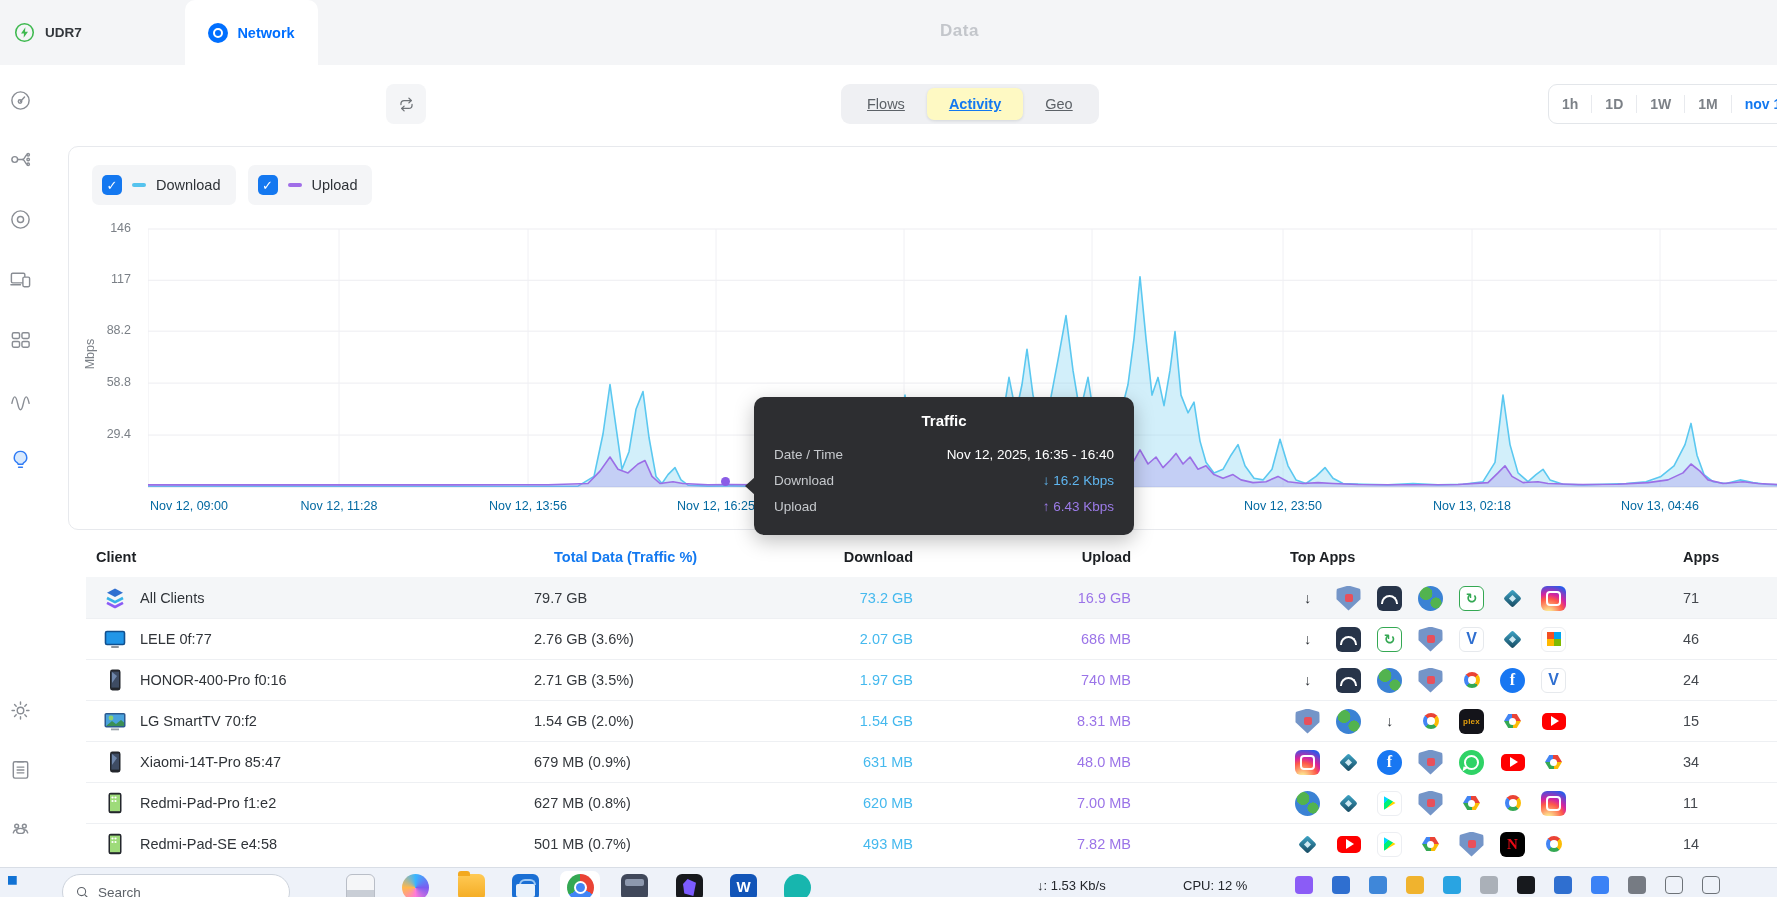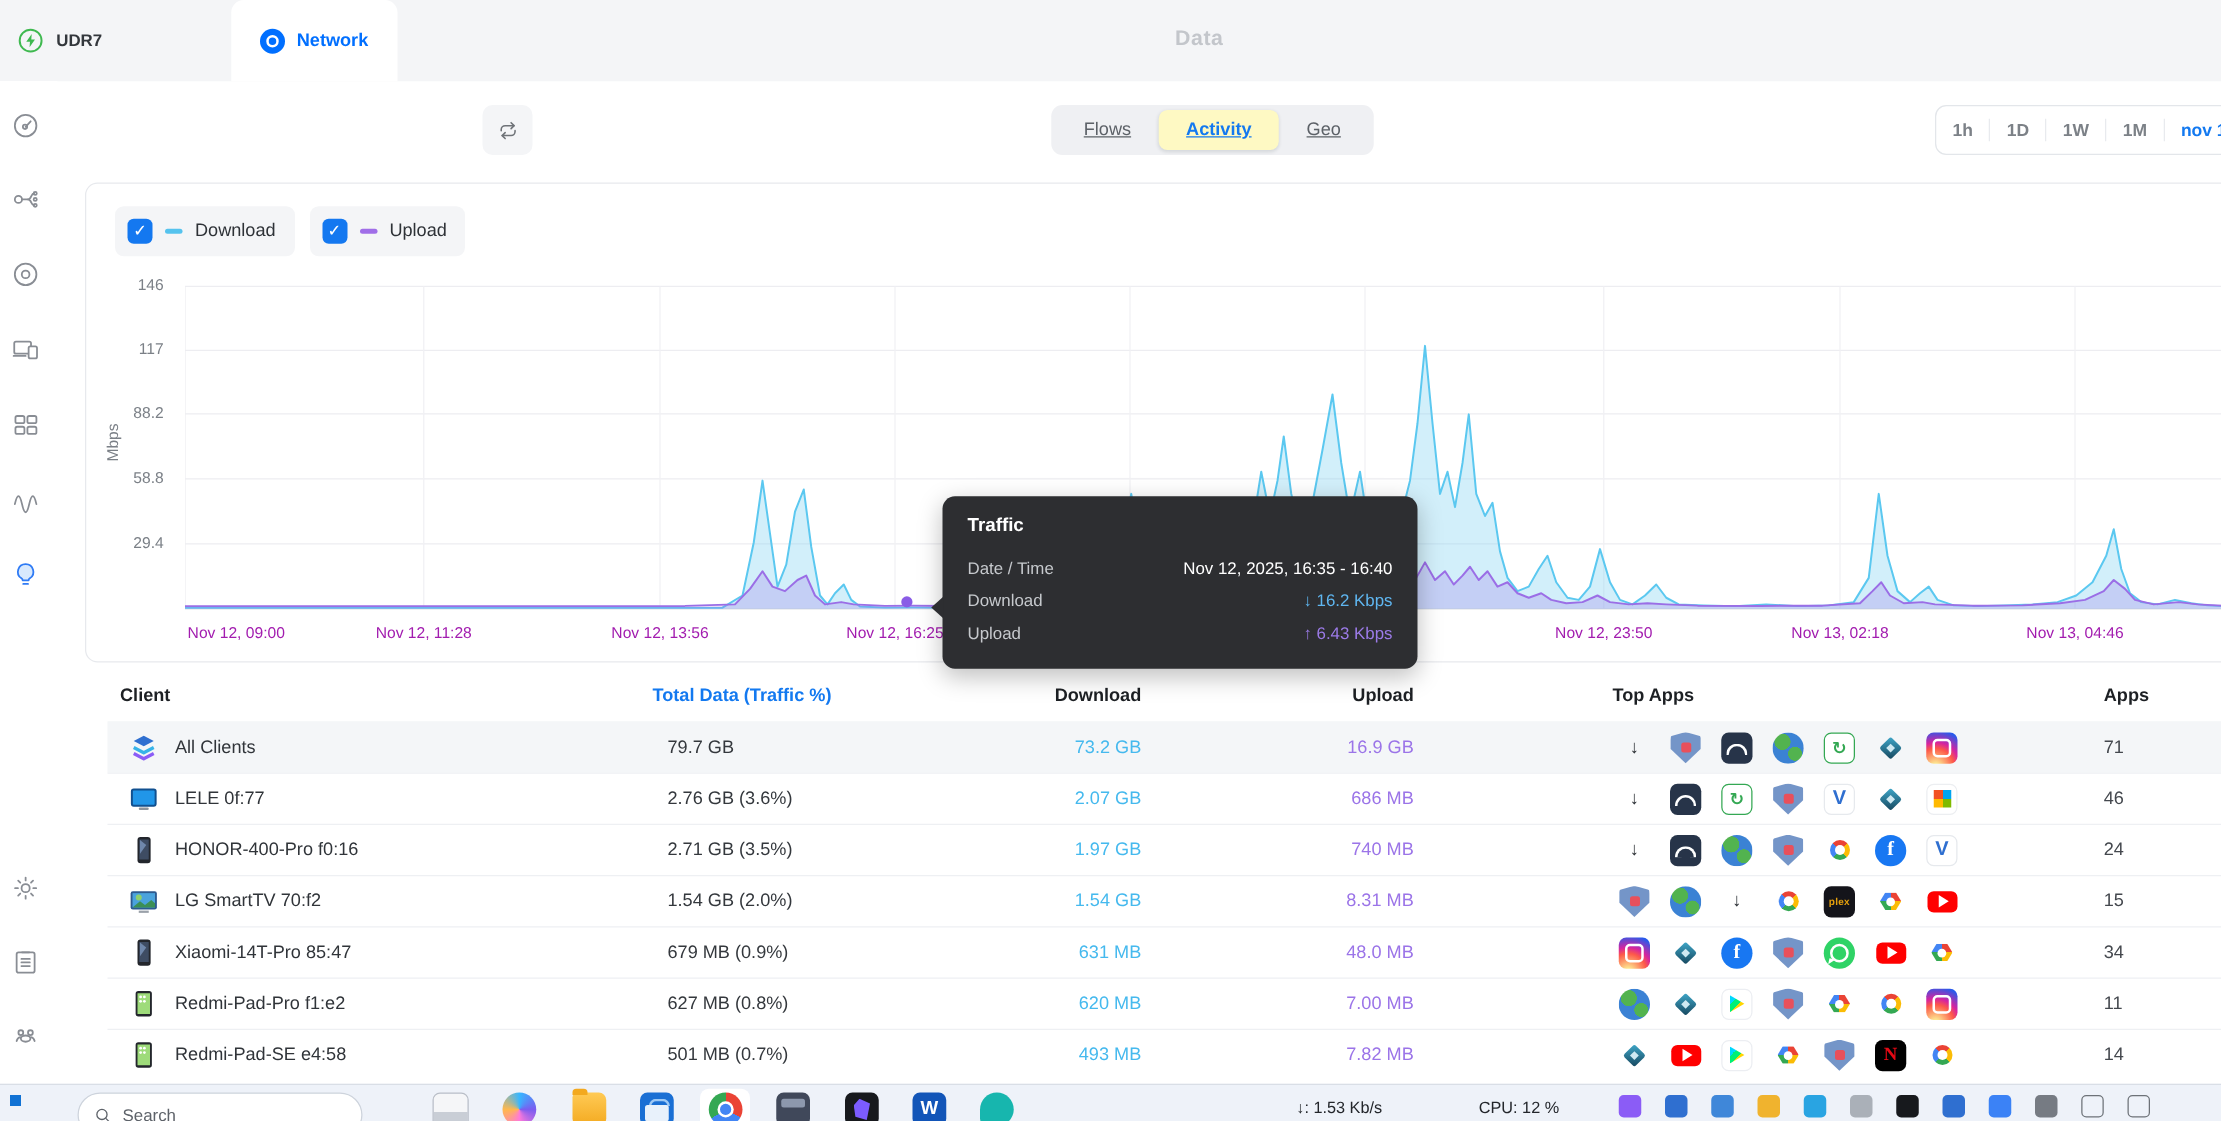--- a/index.html
+++ b/index.html
@@ -62,7 +62,7 @@
   
   .dotmark{position:absolute;left:721px;top:477px;width:9px;height:9px;border-radius:50%;background:#8a5ce6;z-index:60;}
   .tooltip{position:absolute;left:754px;top:397px;width:380px;box-sizing:border-box;background:#2d2e31;border-radius:10px;
-    padding:15px 20px 16px;z-index:50;box-shadow:0 6px 20px rgba(0,0,0,.25);}
+    padding:15px 20px 16px;z-index:50;box-shadow:0 6px 20px rgba(0,0,0,.25);text-align:center;}
   .tooltip::before{content:'';position:absolute;left:-9px;top:80px;border-top:9px solid transparent;
     border-bottom:9px solid transparent;border-right:10px solid #2d2e31;}
   .tt-title{color:#fff;font-size:15px;font-weight:700;margin-bottom:12px;}

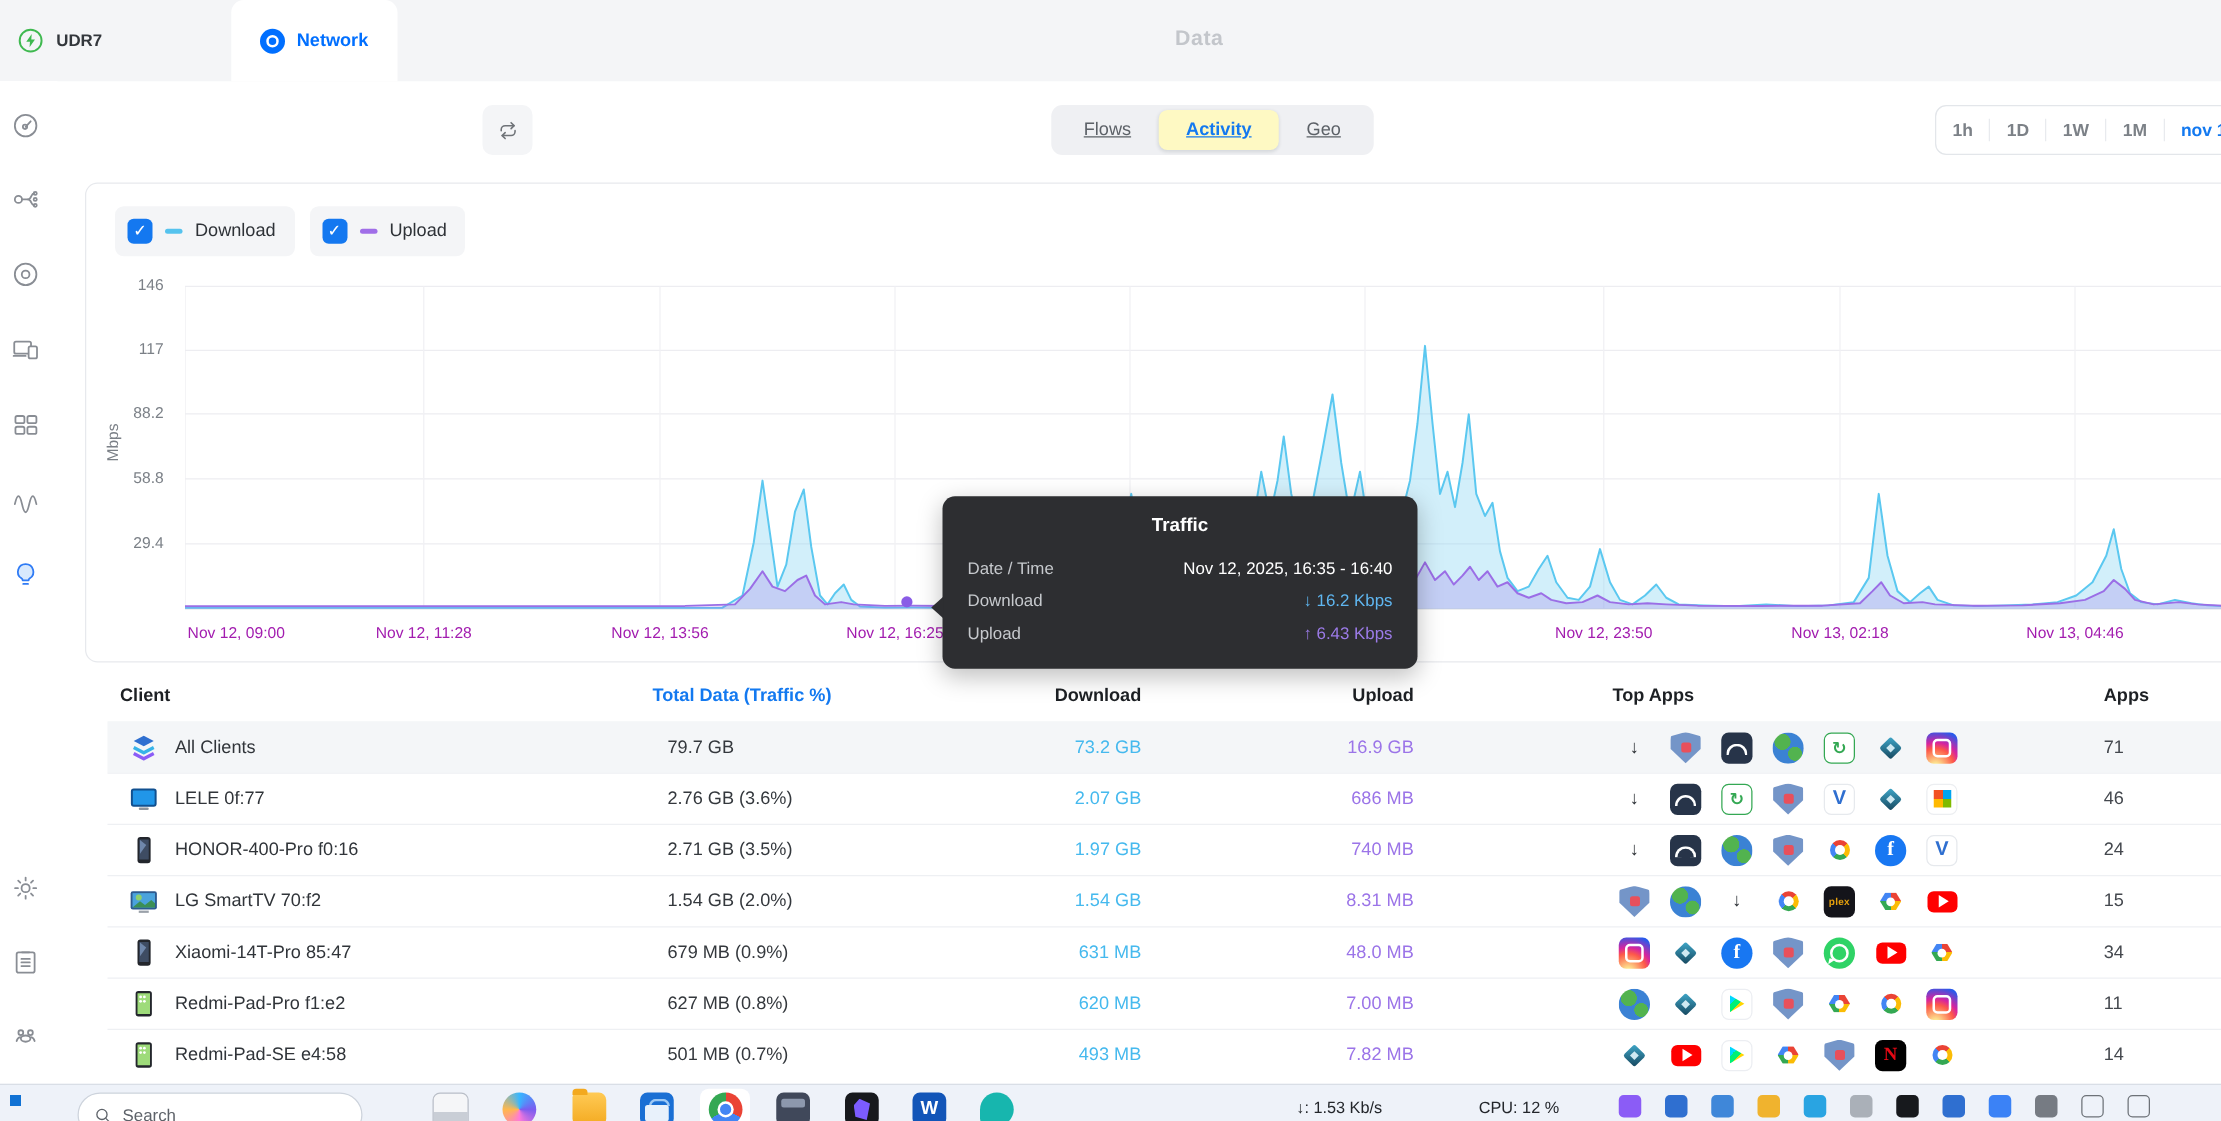--- a/index.html
+++ b/index.html
@@ -56,7 +56,7 @@
   .chip-label{font-size:14.5px;color:#2e3237;}
   .ylab{position:absolute;left:6px;top:200px;transform:rotate(-90deg);transform-origin:center;font-size:12.5px;color:#7b8087;}
   .ytick{position:absolute;width:58px;text-align:right;font-size:12.5px;color:#7b8087;}
-  .xtick{position:absolute;width:110px;margin-left:-55px;text-align:center;font-size:12.5px;color:#a21caf;white-space:nowrap;}
+  .xtick{position:absolute;width:110px;margin-left:-55px;text-align:center;font-size:12.5px;color:#0369a1;white-space:nowrap;}
   #chart{position:absolute;left:79px;top:74px;}
 
   

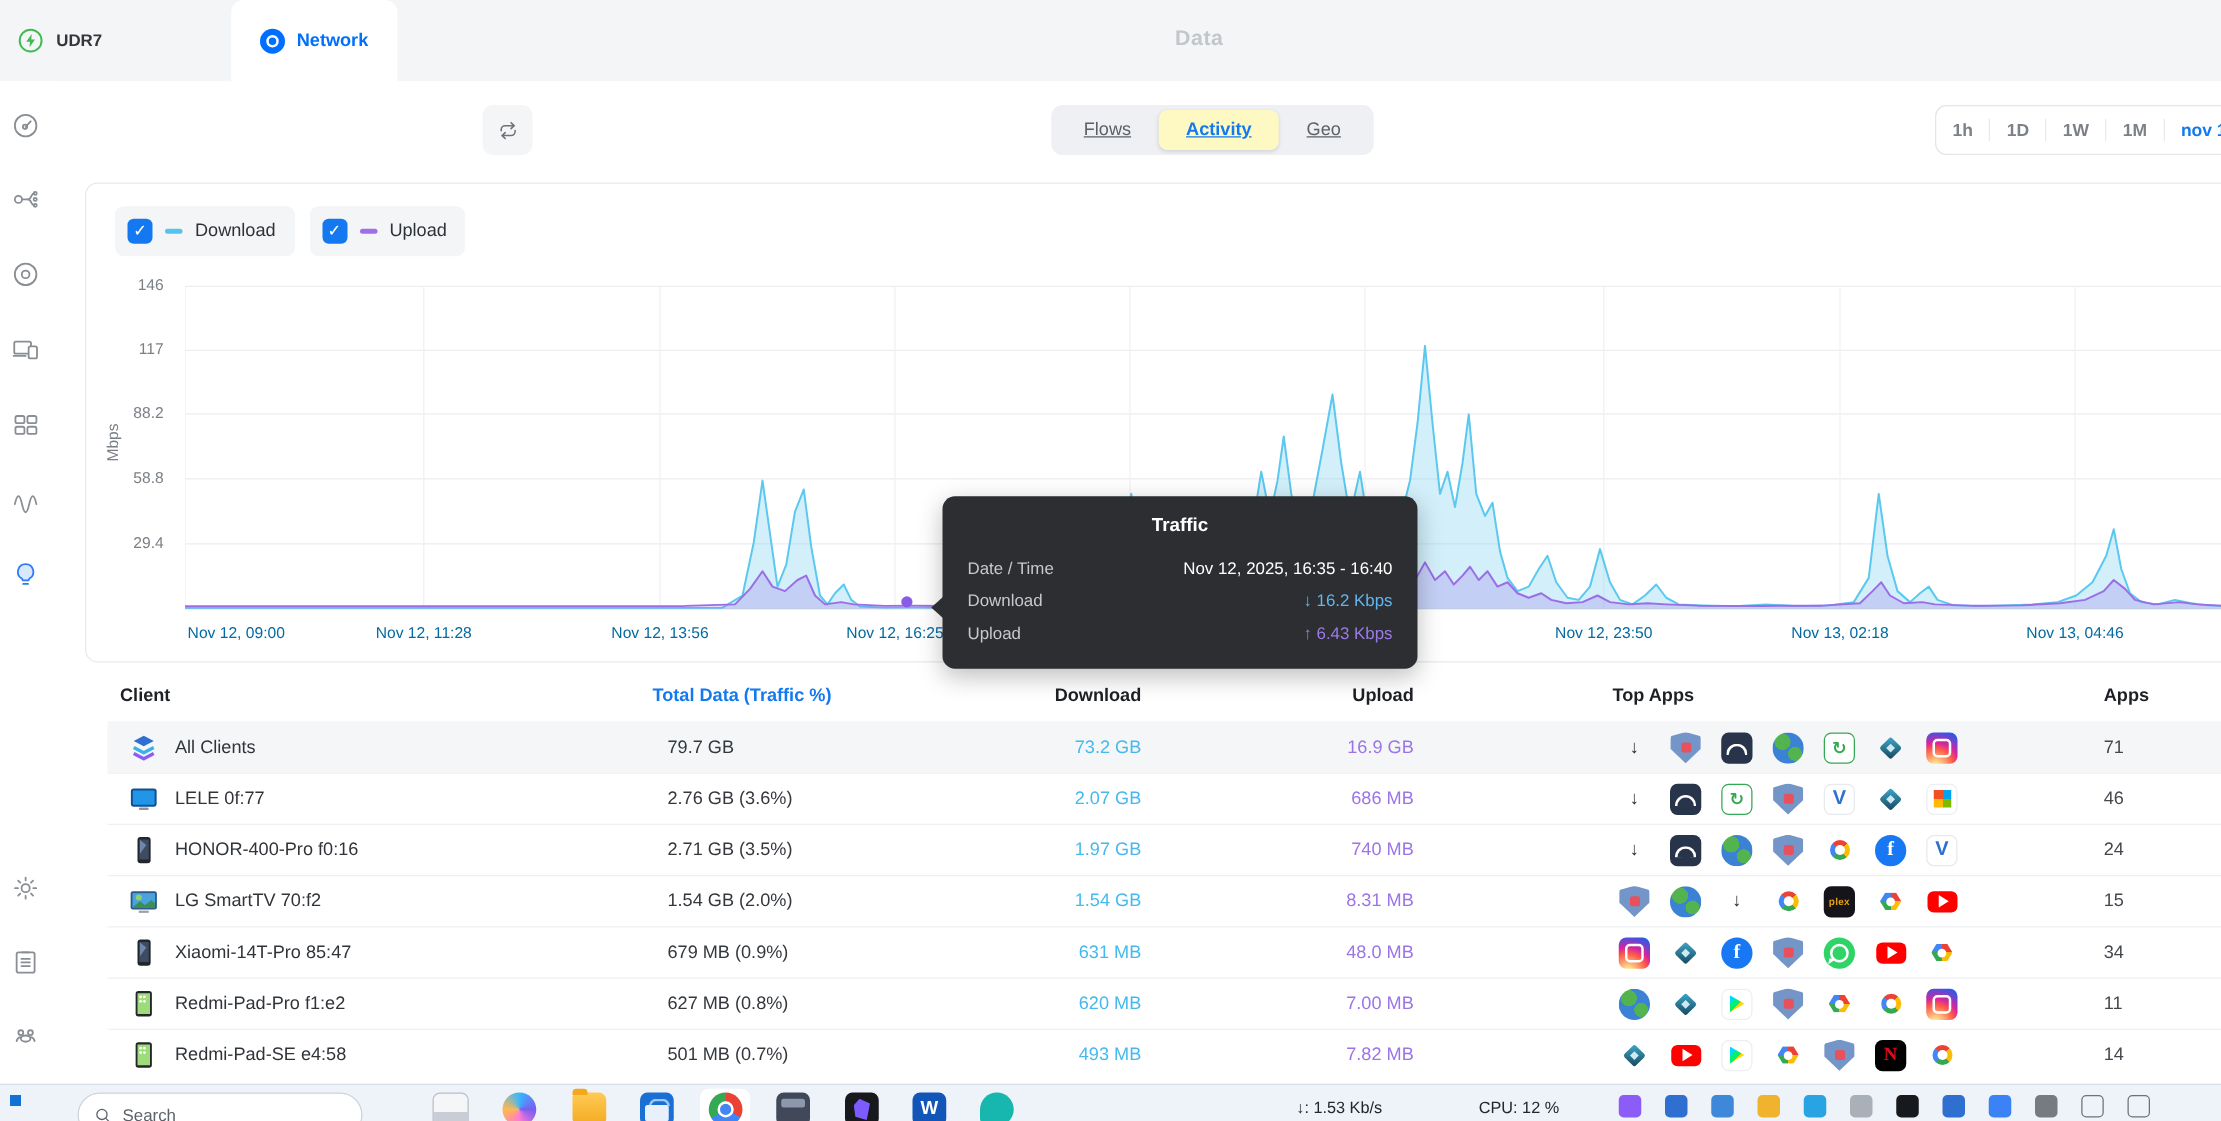--- a/index.html
+++ b/index.html
@@ -387,7 +387,7 @@
   <div class="tbl" id="clientTable">
       <div class="tbl-head">
         <span class="th" style="left:10px">Client</span>
-        <span class="th th-total" style="left:436px">Total Data (Traffic %)</span>
+        <span class="th th-total" style="left:468px">Total Data (Traffic %)</span>
         <span class="th" style="left:677px;width:150px;text-align:right">Download</span>
         <span class="th" style="left:895px;width:150px;text-align:right">Upload</span>
         <span class="th" style="left:1204px">Top Apps</span>

